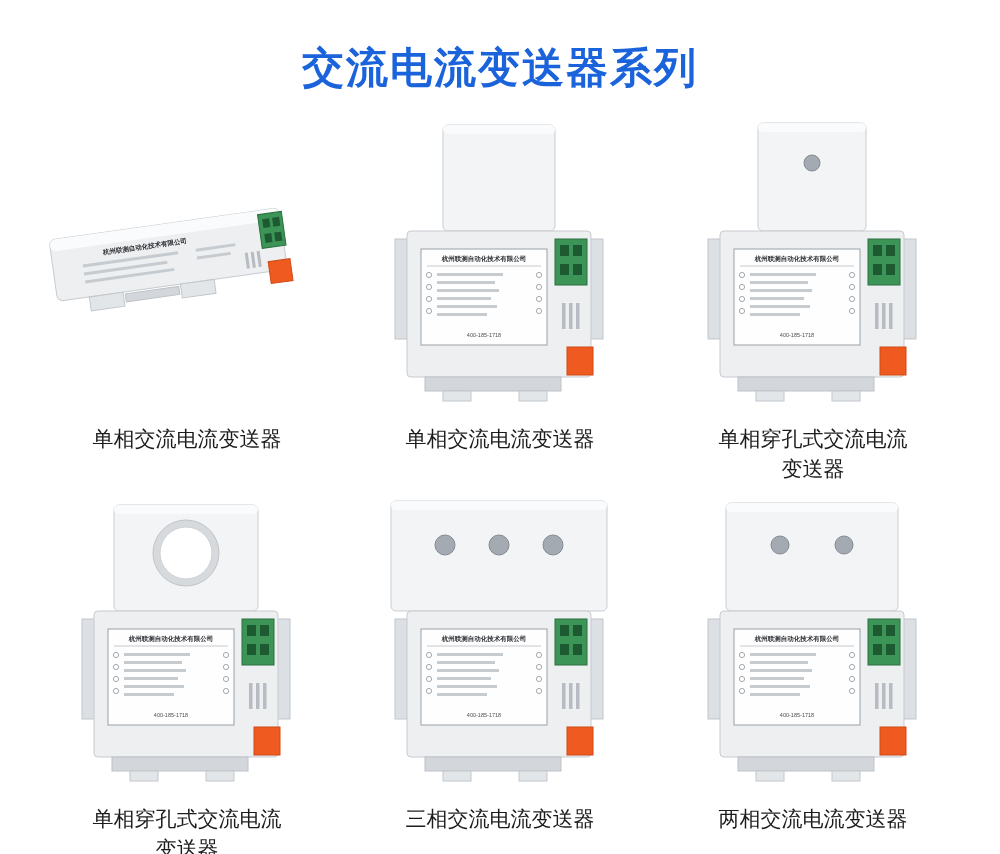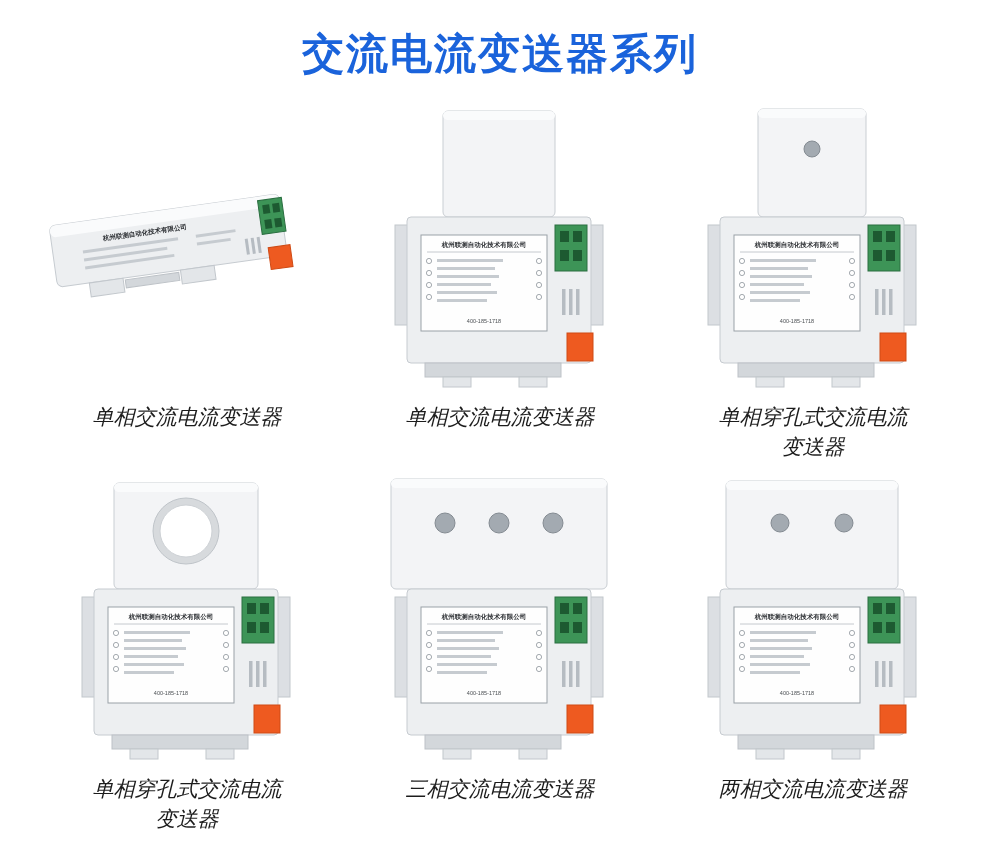--- a/index.html
+++ b/index.html
@@ -16,7 +16,7 @@
     overflow: hidden;
   }
   .page-title {
-    margin: 0;
+    margin: 14px;
     padding-top: 26px;
     text-align: center;
     font-size: 42px;

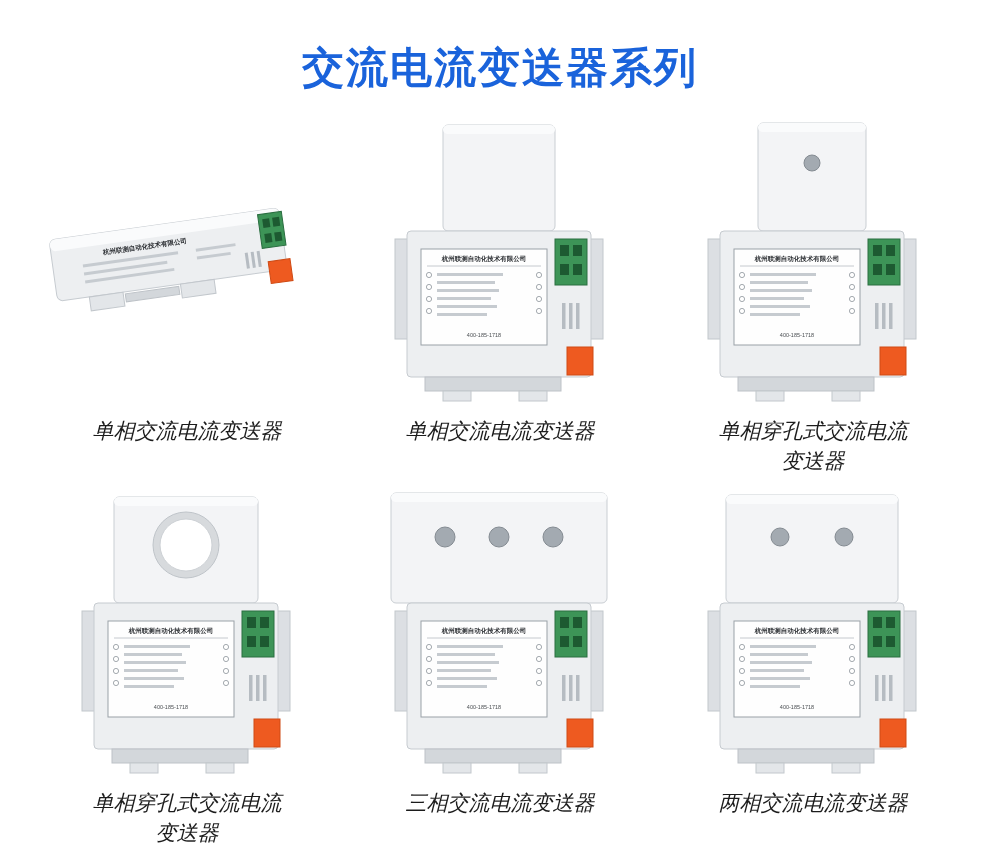--- a/index.html
+++ b/index.html
@@ -44,7 +44,7 @@
     justify-content: center;
   }
   .caption {
-    margin-top: 8px;
+    margin-top: 16px;
     max-width: 196px;
     min-height: 66px;
     text-align: center;
@@ -52,7 +52,6 @@
     line-height: 1.45;
     color: #1c1c1c;
     font-family: "Liberation Sans", sans-serif;
-    font-style: italic;
   }
   
   .face      { fill:#edeff1; stroke:#c6cbd0; stroke-width:1; }

